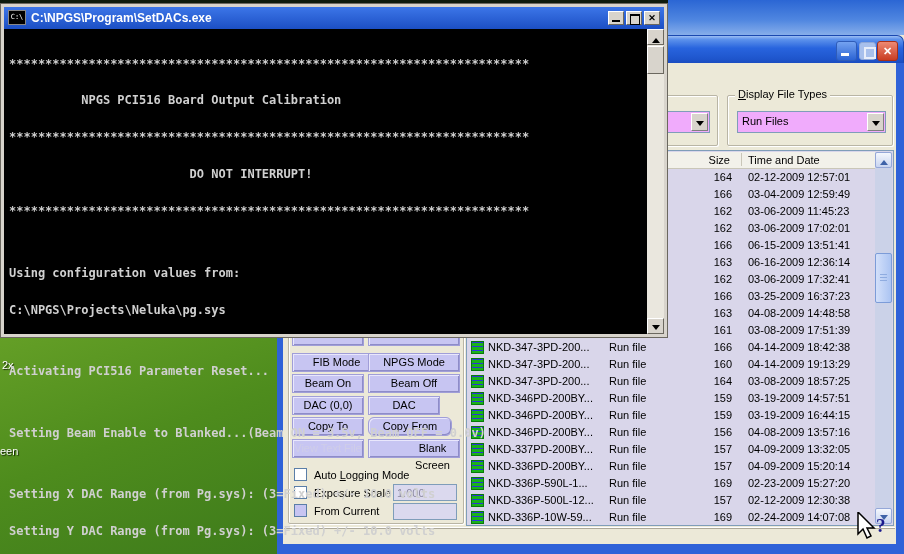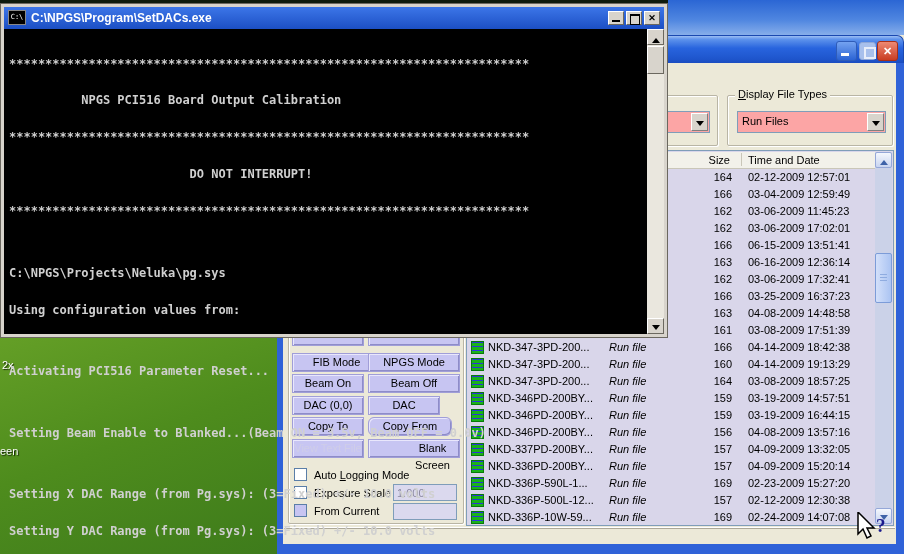--- a/index.html
+++ b/index.html
@@ -33,7 +33,7 @@
   .gb-label { position:absolute; background:#ECE9D8; padding:0 3px; font-size:11px; color:#000; }
   .gb-label::first-letter { text-decoration:underline; }
 
-  .combo { position:absolute; background:#fca5a5; border:1px solid #7F9DB9; font-size:11px; color:#000; }
+  .combo { position:absolute; background:#f0abfc; border:1px solid #7F9DB9; font-size:11px; color:#000; }
   .combo .ctext { position:absolute; left:4px; top:3px; }
   .combo .carrow { position:absolute; right:1px; top:1px; bottom:1px; width:17px; background:#D8D4CC; border:1px solid; border-color:#FFFFFF #808080 #808080 #FFFFFF; }
   .combo .carrow::after { content:""; position:absolute; left:4px; top:7px; border:4px solid transparent; border-top:5px solid #000; }

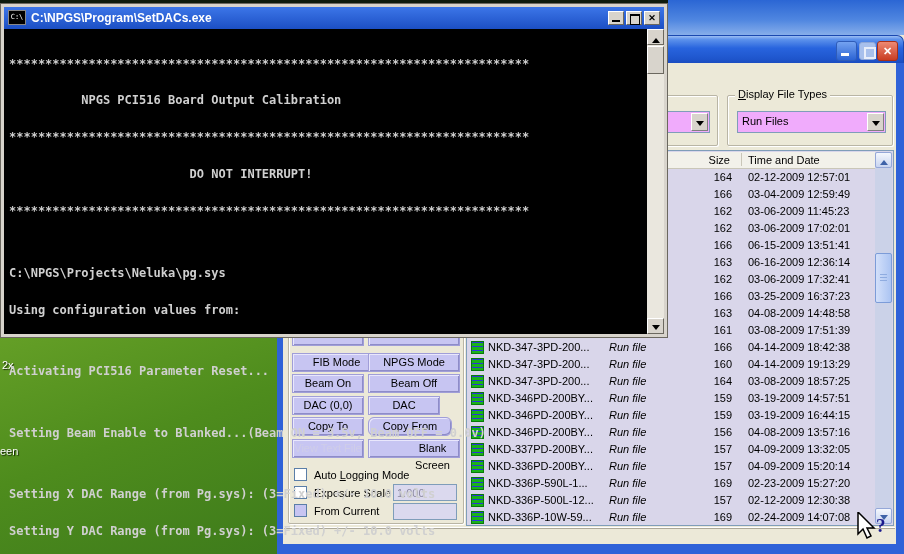--- a/index.html
+++ b/index.html
@@ -308,8 +308,8 @@
       <div>                         DO NOT INTERRUPT!</div>
       <div>************************************************************************</div>
       <div></div>
+      <div>Using configuration values from:</div>
       <div>C:\NPGS\Projects\Neluka\pg.sys</div>
-      <div>Using configuration values from:</div>
       <div></div>
       <div>Activating PCI516 Parameter Reset...</div>
       <div></div>

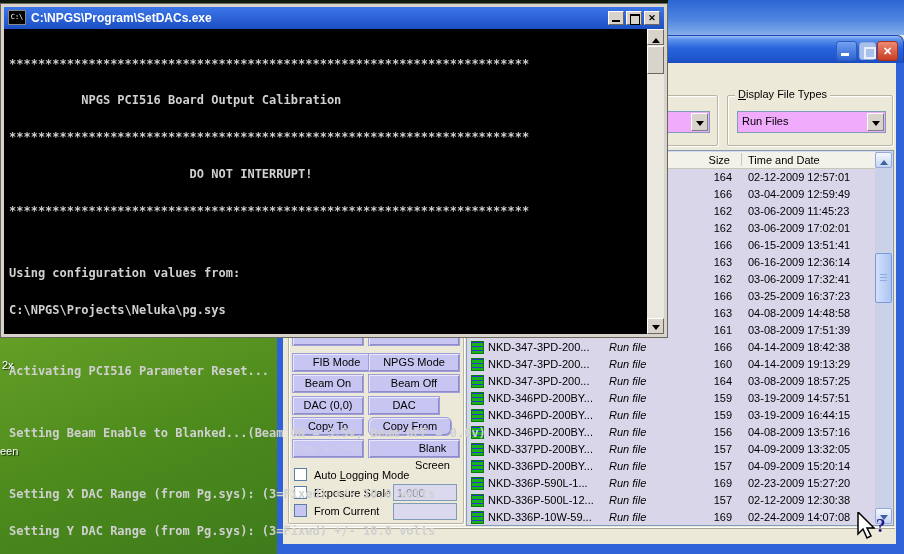--- a/index.html
+++ b/index.html
@@ -48,7 +48,7 @@
   .ric { position:absolute; left:3px; top:2px; width:13px; height:13px; border:1px solid #0A7A0A;
          background:repeating-linear-gradient(180deg,#2A35D8 0 1.5px,#19B219 1.5px 4px); }
   .rn { position:absolute; left:20px; top:2px; white-space:nowrap; }
-  .rt { position:absolute; left:141px; top:2px;font-style:italic; }
+  .rt { position:absolute; left:141px; top:2px; }
   .rs { position:absolute; left:200px; top:2px; width:66px; text-align:right; padding-right:2px; }
   .rd { position:absolute; left:280px; top:2px; }
   

